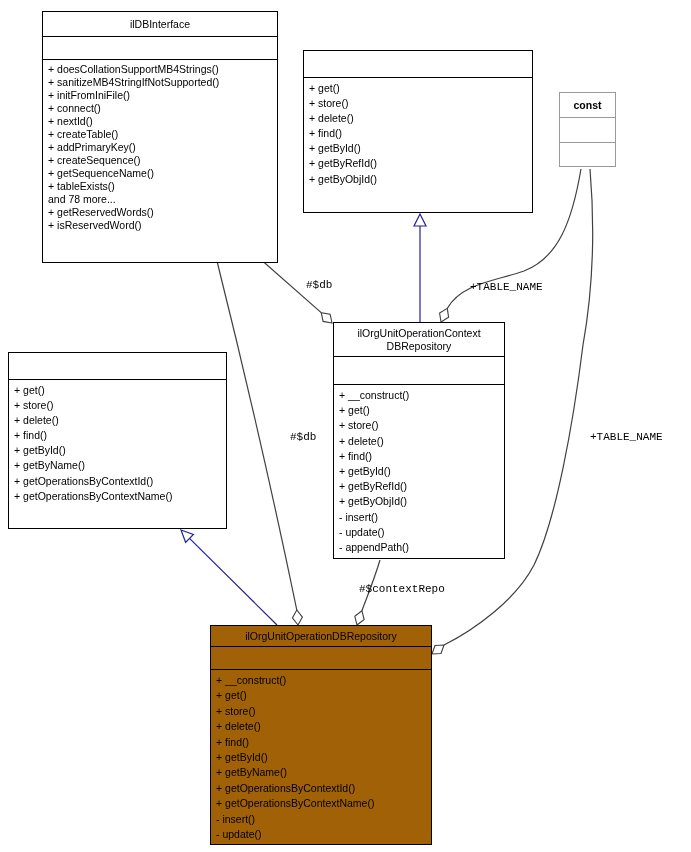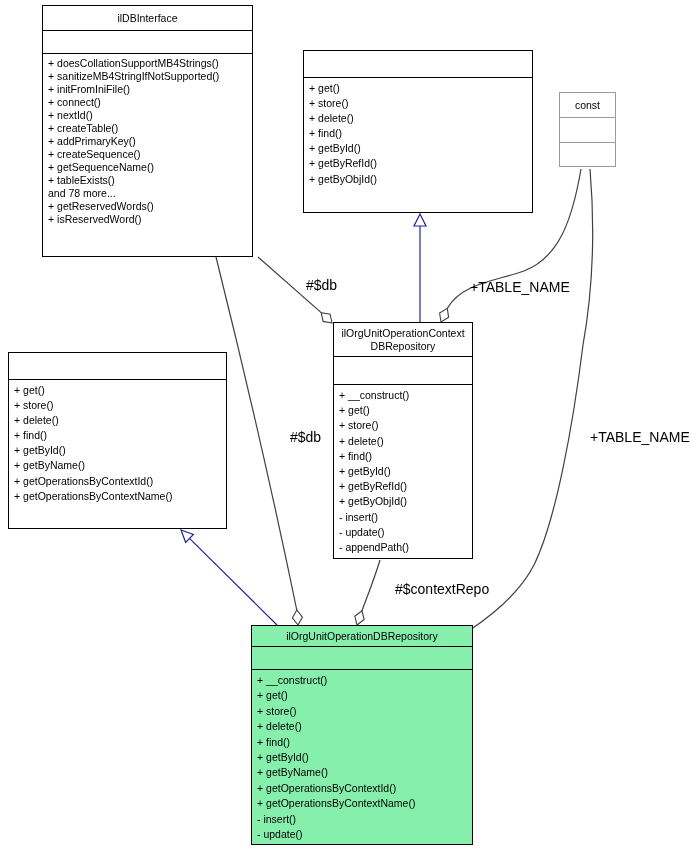--- a/index.html
+++ b/index.html
@@ -68,7 +68,7 @@
     </g>
   </svg>
 
-  <div class="uml-class" style="left:42px;top:5px;width:211px;height:252px">
+  <div class="uml-class" style="left:42px;top:11px;width:236px;height:252px">
     <div class="uml-title" style="height:25px">ilDBInterface</div>
     <div class="uml-attrs" style="height:23px"></div>
     <div class="uml-methods" style="line-height:13px">+ doesCollationSupportMB4Strings()

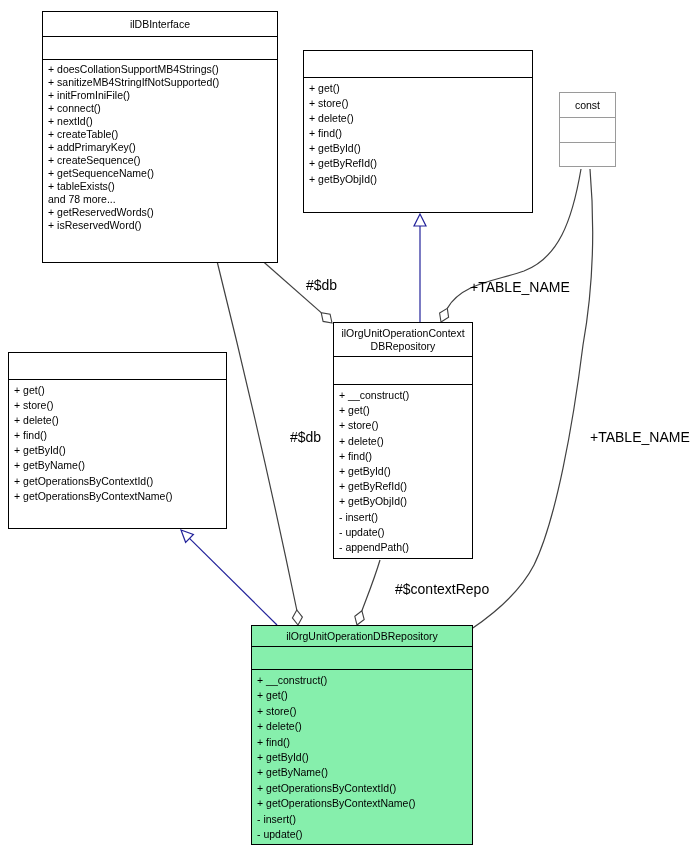--- a/index.html
+++ b/index.html
@@ -21,7 +21,7 @@
     box-sizing:border-box;
   }
   .uml-attrs{flex-shrink:0;border-bottom:1.4px solid #000;box-sizing:border-box;}
-  .const-box .uml-title,.const-box .uml-attrs{border-color:#9a9a9a;}
+  .const-box .uml-title,.const-box .uml-attrs{border-color:#9a9a9a;font-weight:bold;}
   .uml-methods{
     flex:1;font-size:10.5px;padding:3px 5px;white-space:pre-line;
     box-sizing:border-box;overflow:hidden;

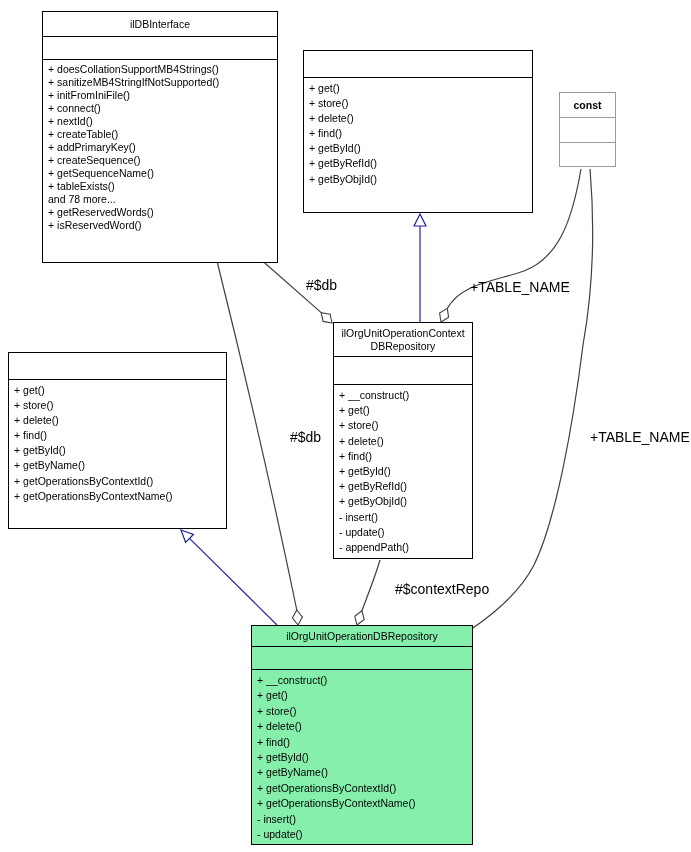--- a/index.html
+++ b/index.html
@@ -27,7 +27,7 @@
     box-sizing:border-box;overflow:hidden;
   }
   .edge-label{
-    position:absolute;font-size:14px;line-height:12px;white-space:nowrap;color:#000;
+    position:absolute;font-size:11px;line-height:12px;white-space:nowrap;color:#000;font-family:Liberation Mono, monospace;
   }
   svg.overlay{position:absolute;left:0;top:0;pointer-events:none;}
 </style>

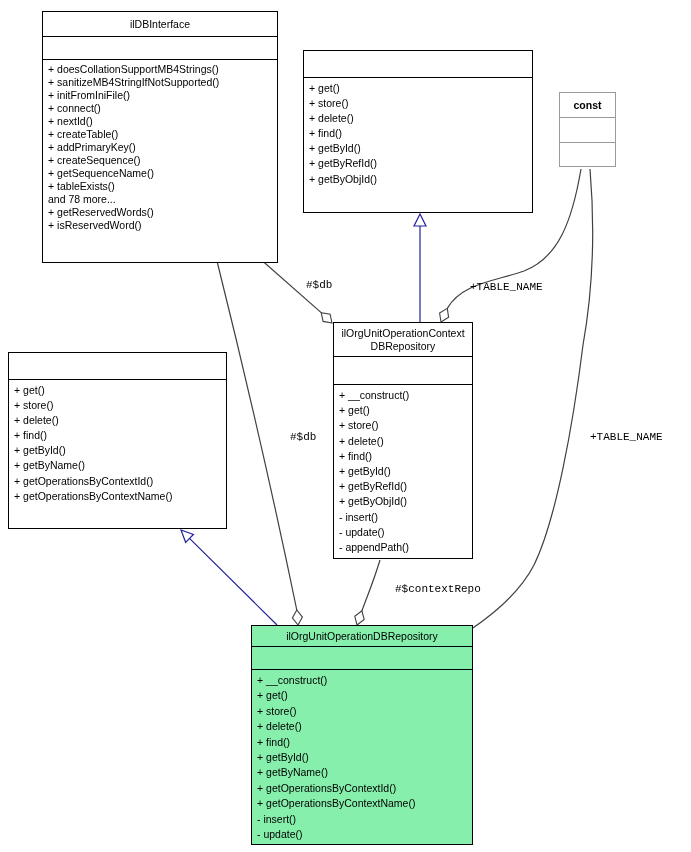--- a/index.html
+++ b/index.html
@@ -103,7 +103,7 @@
     <div class="uml-methods"></div>
   </div>
 
-  <div class="uml-class" style="left:333px;top:322px;width:140px;height:237px">
+  <div class="uml-class" style="left:333px;top:322px;width:172px;height:237px">
     <div class="uml-title" style="height:34px">ilOrgUnitOperationContext
 DBRepository</div>
     <div class="uml-attrs" style="height:28px"></div>

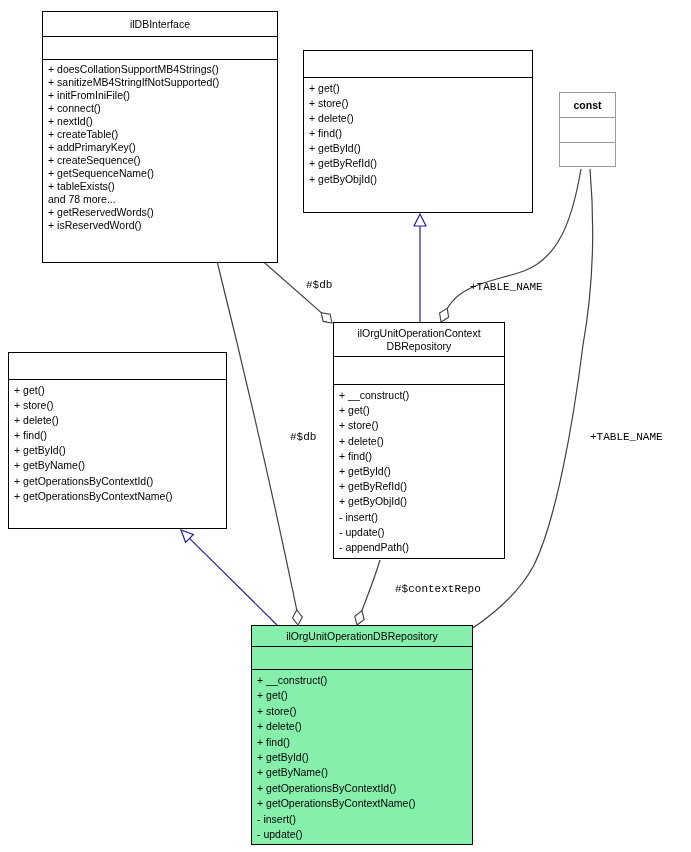--- a/index.html
+++ b/index.html
@@ -152,7 +152,7 @@
   <div class="edge-label" style="left:470px;top:281px">+TABLE_NAME</div>
   <div class="edge-label" style="left:290px;top:431px">#$db</div>
   <div class="edge-label" style="left:590px;top:431px">+TABLE_NAME</div>
-  <div class="edge-label" style="left:395px;top:583px">#$contextRepo</div>
+  <div class="edge-label" style="left:359px;top:583px">#$contextRepo</div>
 
 </div>
 

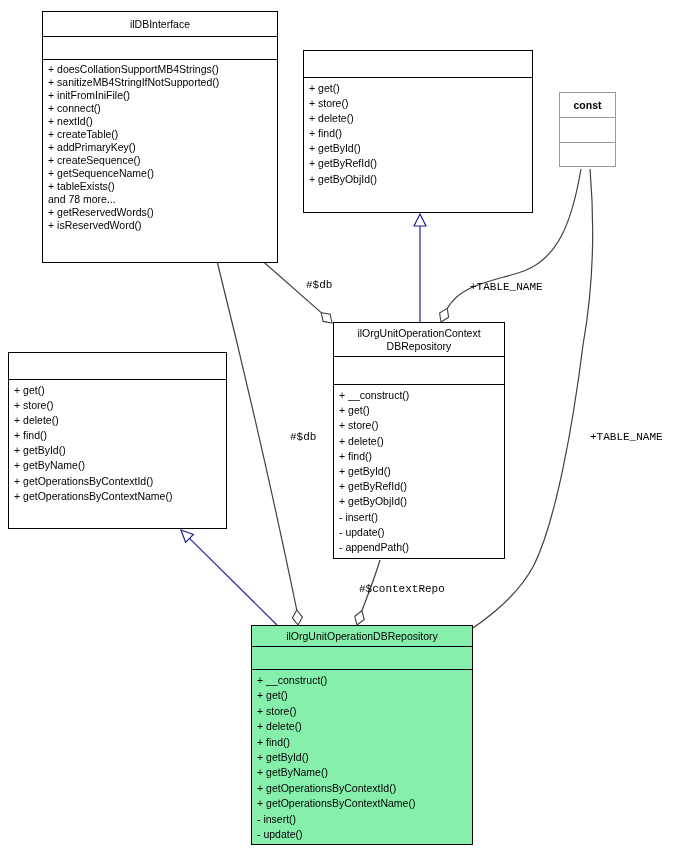--- a/index.html
+++ b/index.html
@@ -12,7 +12,7 @@
     position:absolute;background:#ffffff;border:1.4px solid #000;
     display:flex;flex-direction:column;box-sizing:border-box;
   }
-  .uml-class.highlight{background:#86efac;margin-left:41px;}
+  .uml-class.highlight{background:#a16207;}
   .uml-class.const-box{border-color:#9a9a9a;}
   .uml-title{
     flex-shrink:0;border-bottom:1.4px solid #000;

